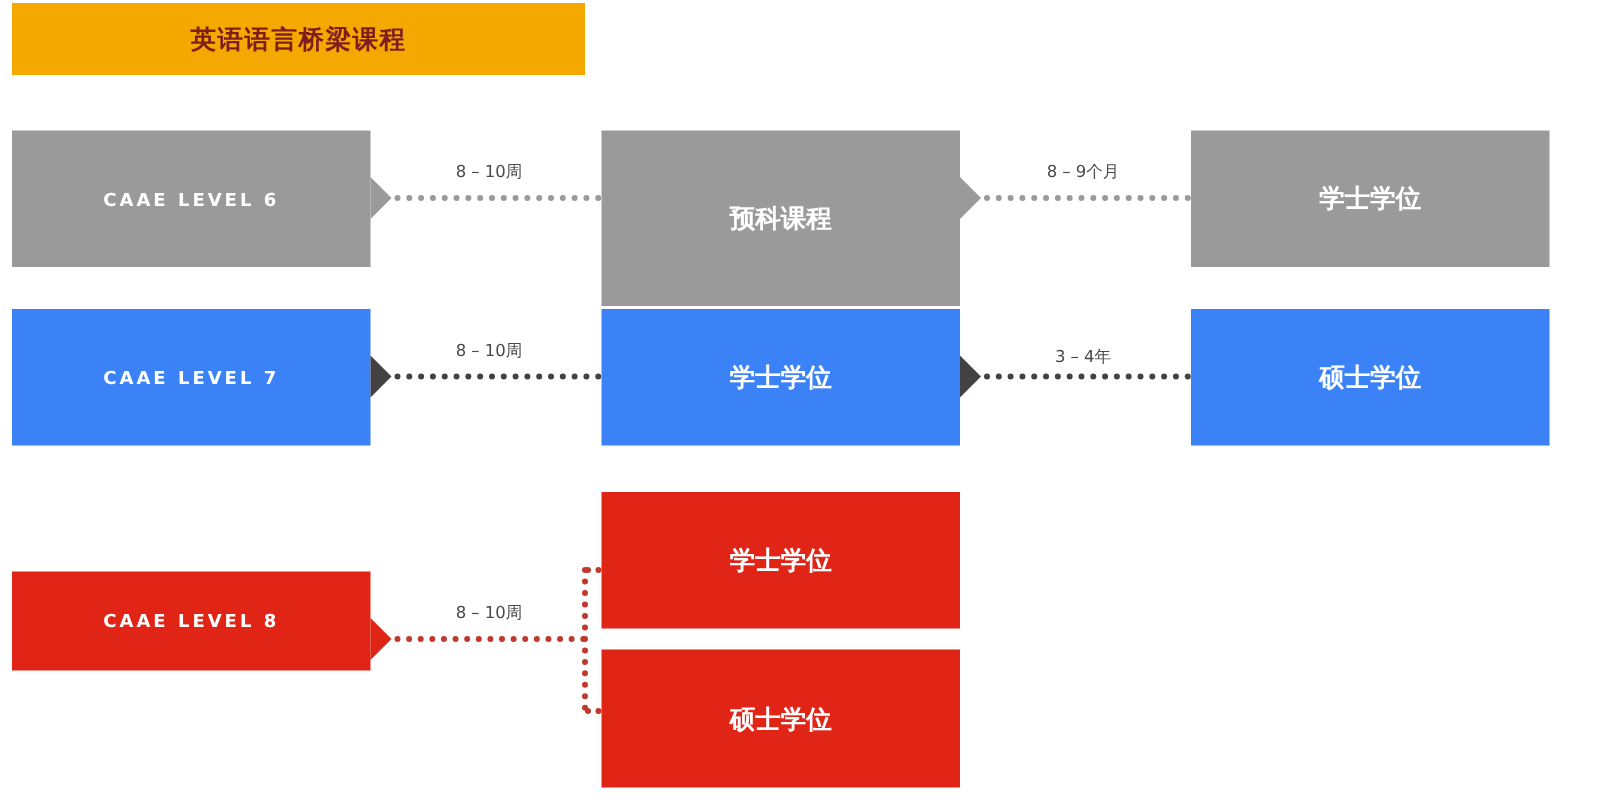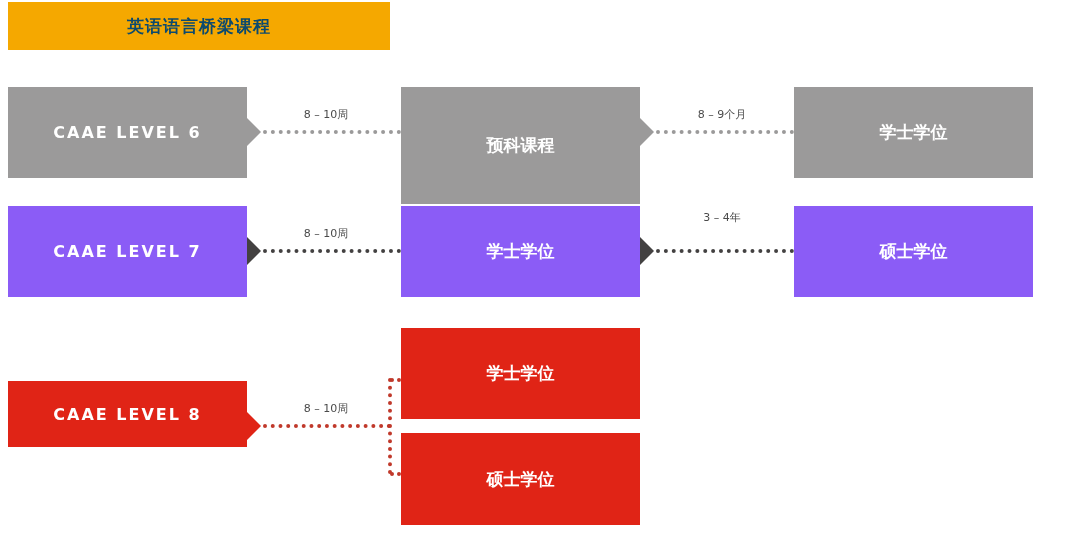--- a/index.html
+++ b/index.html
@@ -6,7 +6,7 @@
   body { width:1080px; height:533px; background:#ffffff; position:relative; overflow:hidden;
          font-family:"DejaVu Sans", sans-serif; }
   .abs { position:absolute; }
-  .header { left:8px; top:2px; width:382px; height:48px; background:#F5A800; color:#0c4a6e;
+  .header { left:8px; top:2px; width:382px; height:48px; background:#F5A800; color:#7f1d1d;
             display:flex; align-items:center; justify-content:center; font-weight:bold; font-size:17px; letter-spacing:1px; }
   .box { display:flex; align-items:center; justify-content:center; color:#fff; font-weight:bold; font-size:17px; }
   .lvl { letter-spacing:2px; font-size:16px; }

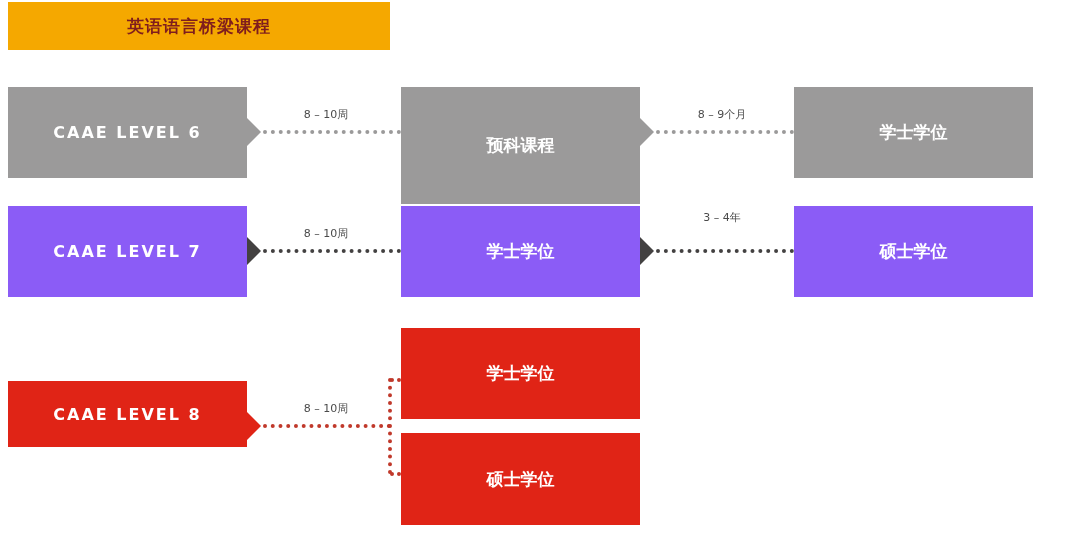--- a/index.html
+++ b/index.html
@@ -9,7 +9,7 @@
   .header { left:8px; top:2px; width:382px; height:48px; background:#F5A800; color:#7f1d1d;
             display:flex; align-items:center; justify-content:center; font-weight:bold; font-size:17px; letter-spacing:1px; }
   .box { display:flex; align-items:center; justify-content:center; color:#fff; font-weight:bold; font-size:17px; }
-  .lvl { letter-spacing:2px; font-size:16px; }
+  .lvl { letter-spacing:2px; font-size:12px; }
   .gray { background:#9B9A9A; }
   .dark { background:#8b5cf6; }
   .red  { background:#E02416; }

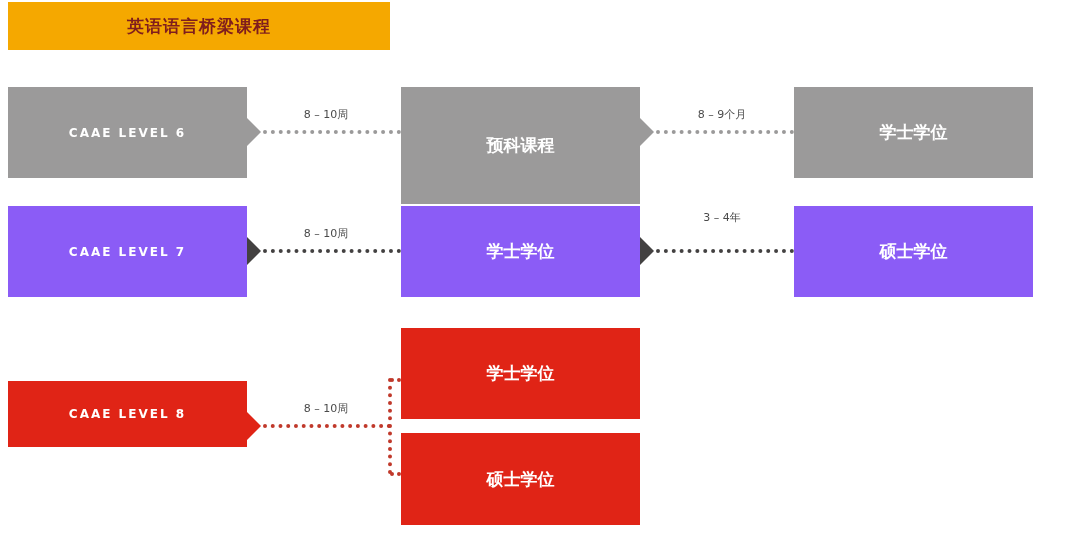--- a/index.html
+++ b/index.html
@@ -40,7 +40,7 @@
 <div class="abs box dark" style="left:401px;top:206px;width:239px;height:91px;">学士学位</div>
 <div class="abs notch" style="left:640px;top:237px;border-left-color:#434141;"></div>
 <div class="abs dots" style="left:656px;top:249px;width:138px;border-top-color:#434141;"></div>
-<div class="abs lbl" style="left:660px;top:210px;width:124px;">3 – 4年</div>
+<div class="abs lbl" style="left:660px;top:230px;width:124px;">3 – 4年</div>
 <div class="abs box dark" style="left:794px;top:206px;width:239px;height:91px;">硕士学位</div>
 
 <div class="abs box red lvl" style="left:8px;top:381px;width:239px;height:66px;">CAAE LEVEL 8</div>

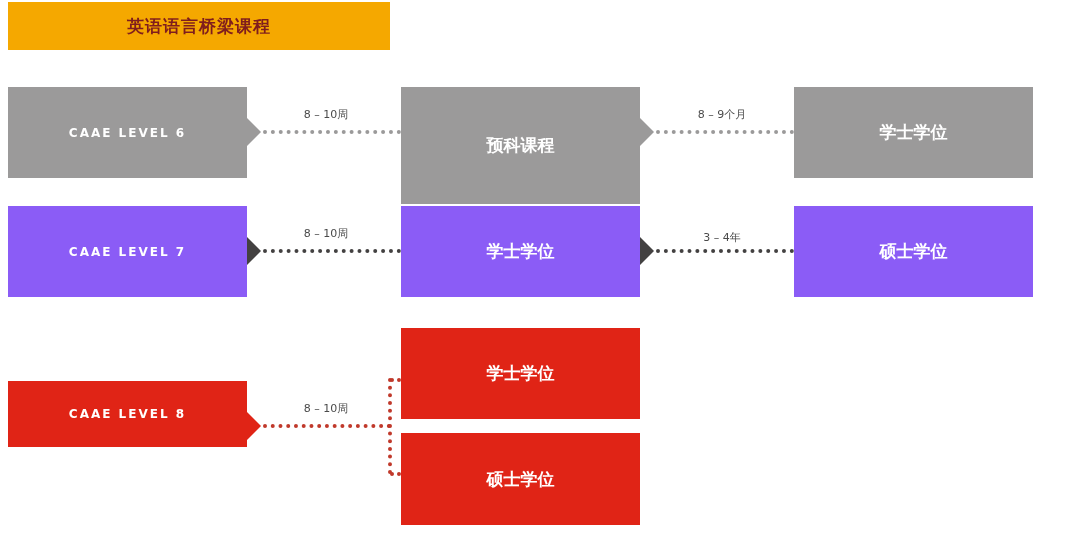--- a/index.html
+++ b/index.html
@@ -11,7 +11,7 @@
   .box { display:flex; align-items:center; justify-content:center; color:#fff; font-weight:bold; font-size:17px; }
   .lvl { letter-spacing:2px; font-size:12px; }
   .gray { background:#9B9A9A; }
-  .dark { background:#8b5cf6; }
+  .dark { background:#3b82f6; }
   .red  { background:#E02416; }
   .notch { width:0; height:0; border-top:14px solid transparent; border-bottom:14px solid transparent; border-left:14px solid; }
   .dots { height:0; border-top:4px dotted; }

